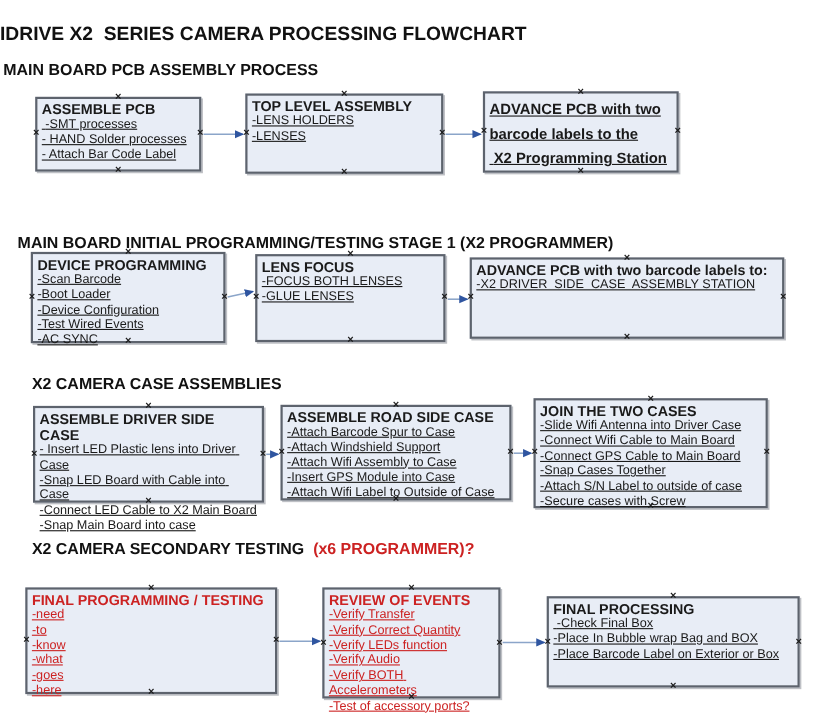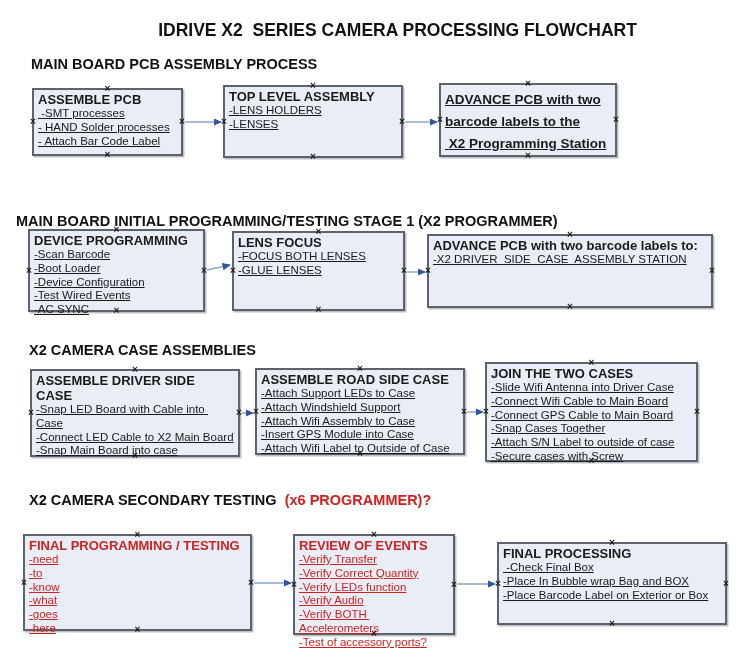--- a/index.html
+++ b/index.html
@@ -8,8 +8,8 @@
     font-family:"Liberation Sans", sans-serif; color:#1a1a1a; overflow:hidden;
   }
   .chart-title {
-    position:absolute; left:0; right:0; top:20px; text-align:center;
-    font-weight:bold; font-size:17.5px; white-space:pre; color:#111;margin-left:48px;
+    position:absolute; left:0; right:0; top:20px; 
+    font-weight:bold; font-size:17.5px; white-space:pre; color:#111;
   }
   .section-heading {
     position:absolute; font-weight:bold; font-size:14.5px; white-space:pre; color:#111;

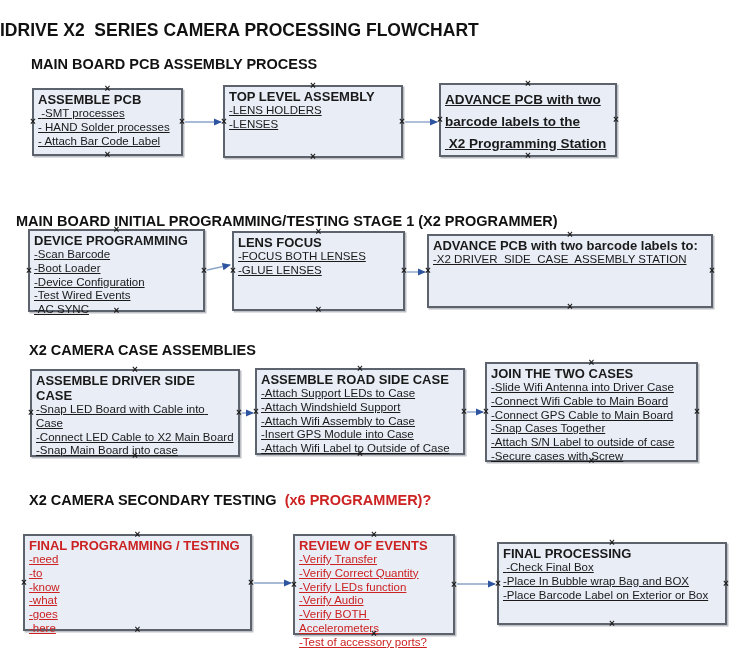--- a/index.html
+++ b/index.html
@@ -52,7 +52,7 @@
       <line x1="254" y1="583" x2="291" y2="583" stroke="#8ba5c9" stroke-width="1.4" marker-end="url(#ah)"></line>
       <line x1="457" y1="584" x2="495" y2="584" stroke="#8ba5c9" stroke-width="1.4" marker-end="url(#ah)"></line>
     </svg>
-<div class="section-heading" style="left: 31px; top: 56px;"><span>MAIN BOARD PCB ASSEMBLY PROCESS</span></div>
+<div class="section-heading" style="left: 3px; top: 56px;"><span>MAIN BOARD PCB ASSEMBLY PROCESS</span></div>
     <div class="flow-box" style="left: 32px; top: 88px; width: 151px; height: 68px; background: rgb(232, 237, 246); border-color: rgb(93, 99, 109);">
       <div class="box-title">ASSEMBLE PCB</div>
       <div class="box-item"> -SMT processes</div>

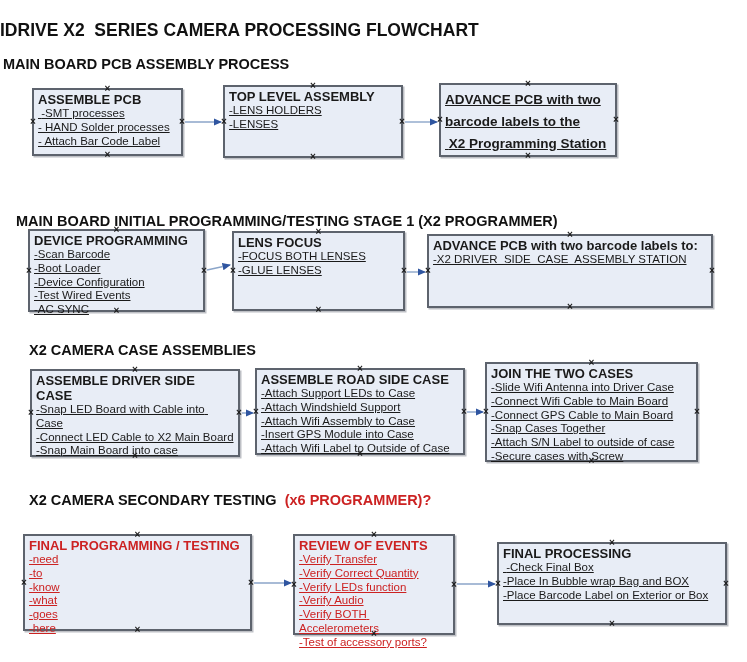--- a/index.html
+++ b/index.html
@@ -124,7 +124,7 @@
     </div>
     <div class="flow-box" style="left: 255px; top: 368px; width: 210px; height: 87px; background: rgb(232, 237, 246); border-color: rgb(93, 99, 109);">
       <div class="box-title">ASSEMBLE ROAD SIDE CASE</div>
-      <div class="box-item">-Attach Support LEDs to Case</div>
+      <div class="box-item">-Attach Barcode Spur to Case</div>
       <div class="box-item">-Attach Windshield Support</div>
       <div class="box-item">-Attach Wifi Assembly to Case</div>
       <div class="box-item">-Insert GPS Module into Case</div>

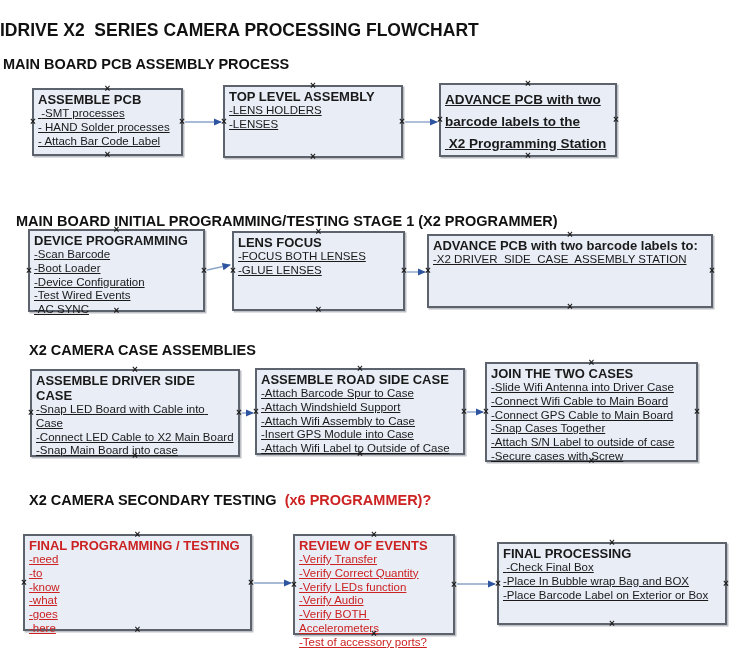--- a/index.html
+++ b/index.html
@@ -114,6 +114,7 @@
     <div class="section-heading" style="left: 29px; top: 342px;"><span>X2 CAMERA CASE ASSEMBLIES</span></div>
     <div class="flow-box" style="left: 30px; top: 369px; width: 210px; height: 88px; background: rgb(232, 237, 246); border-color: rgb(93, 99, 109);">
       <div class="box-title">ASSEMBLE DRIVER SIDE CASE</div>
+      <div class="box-item">- Insert LED Plastic lens into Driver Case</div>
       <div class="box-item">-Snap LED Board with Cable into Case</div>
       <div class="box-item">-Connect LED Cable to X2 Main Board</div>
       <div class="box-item">-Snap Main Board into case</div>

